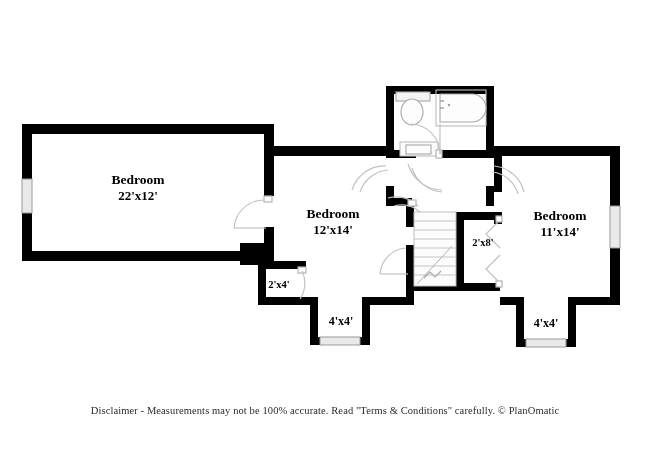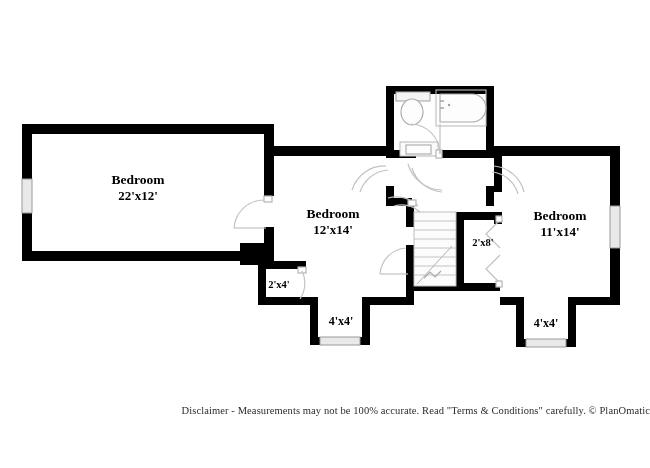--- a/index.html
+++ b/index.html
@@ -26,7 +26,7 @@
     left:0;
     top:405px;
     width:650px;
-    text-align:right;
+    text-align:center;
     font-family:"Liberation Serif", serif;
     font-size:10.5px;
     color:#2b2b2b;

